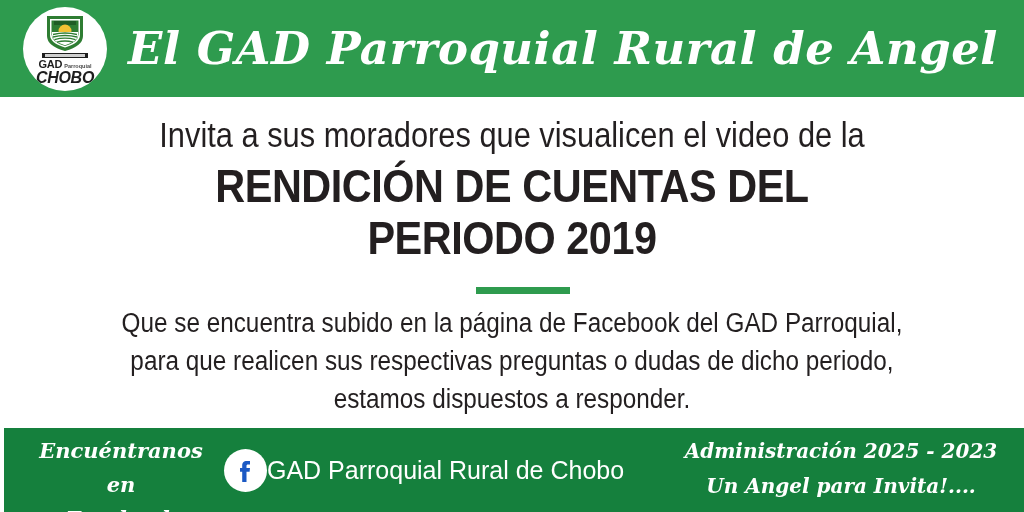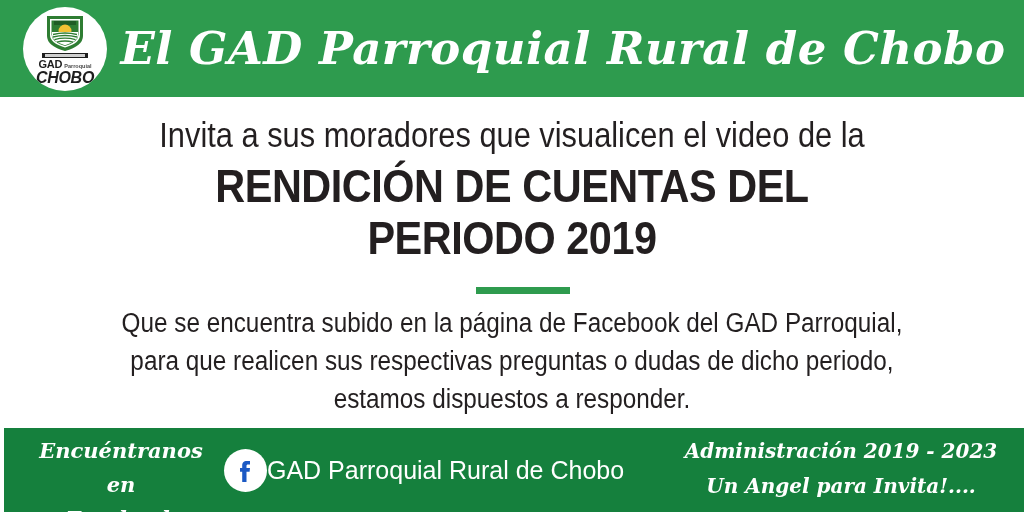--- a/index.html
+++ b/index.html
@@ -274,7 +274,7 @@
       <div class="logo-chobo">CHOBO</div>
     </div>
 
-    <div class="header-title">El GAD Parroquial Rural de Chobo</div>
+    <div class="header-title">El GAD Parroquial Rural de Angel</div>
   </div>
 
   <div class="main-area">

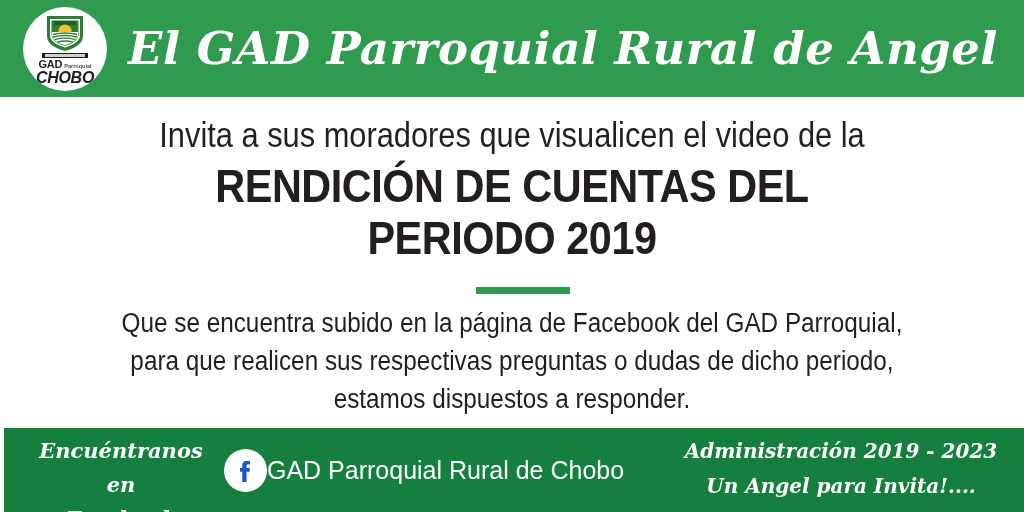--- a/index.html
+++ b/index.html
@@ -312,7 +312,7 @@
     </div>
 
     <div class="footer-right">
-      <div>Administración 2019 - 2023</div>
+      <div>Administración 2025 - 2023</div>
       <div>Un Angel para Invita!....</div>
     </div>
   </div>

